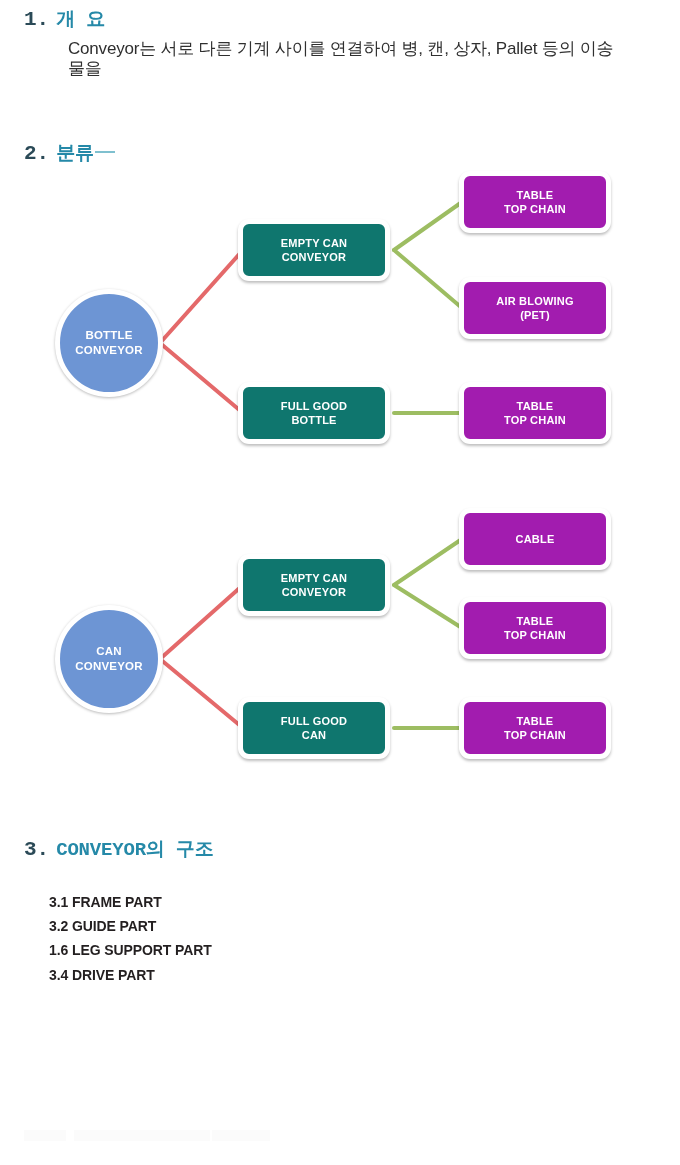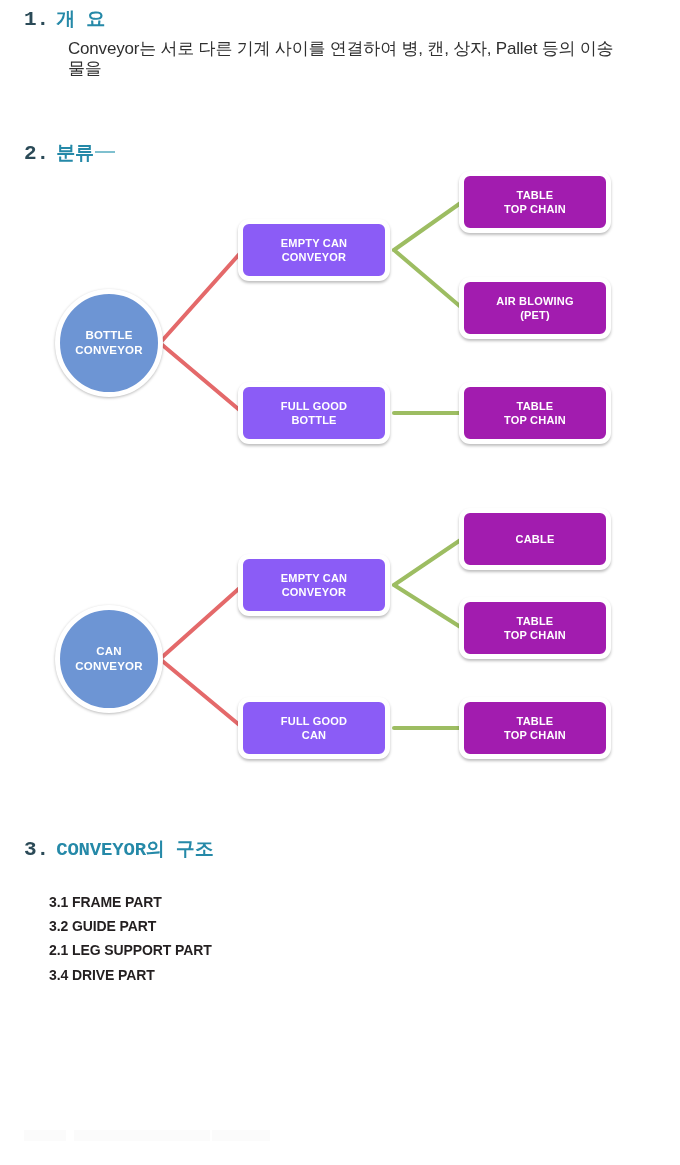--- a/index.html
+++ b/index.html
@@ -129,7 +129,7 @@
     border: 5px solid #ffffff;
     box-shadow: 0 2px 3px rgba(0,0,0,0.26);
   }
-  .node.card.red   { background: #8b5cf6; }
+  .node.card.red   { background: #0f766e; }
   .node.card.green { background: #a21caf; }
 
   .node .lbl { display: block; }

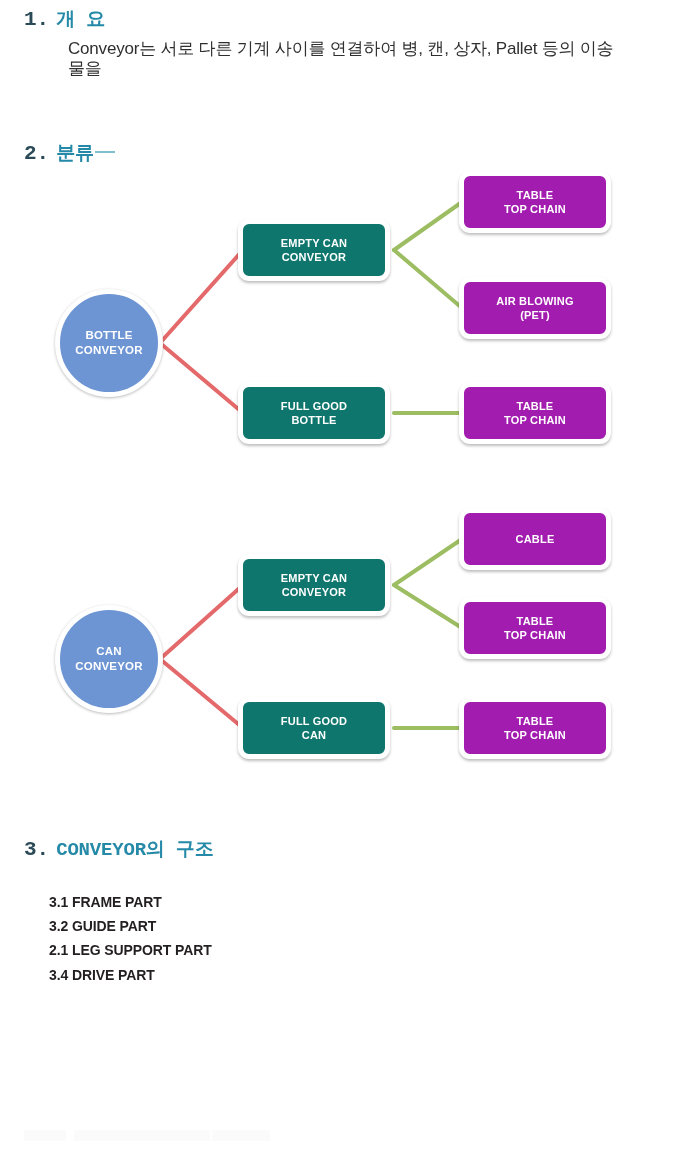--- a/index.html
+++ b/index.html
@@ -284,7 +284,7 @@
 <div id="sublist">
   <span class="li">3.1 FRAME PART</span>
   <span class="li">3.2 GUIDE PART</span>
-  <span class="li">2.1 LEG SUPPORT PART</span>
+  <span class="li">1.6 LEG SUPPORT PART</span>
   <span class="li">3.4 DRIVE PART</span>
 </div>
 

